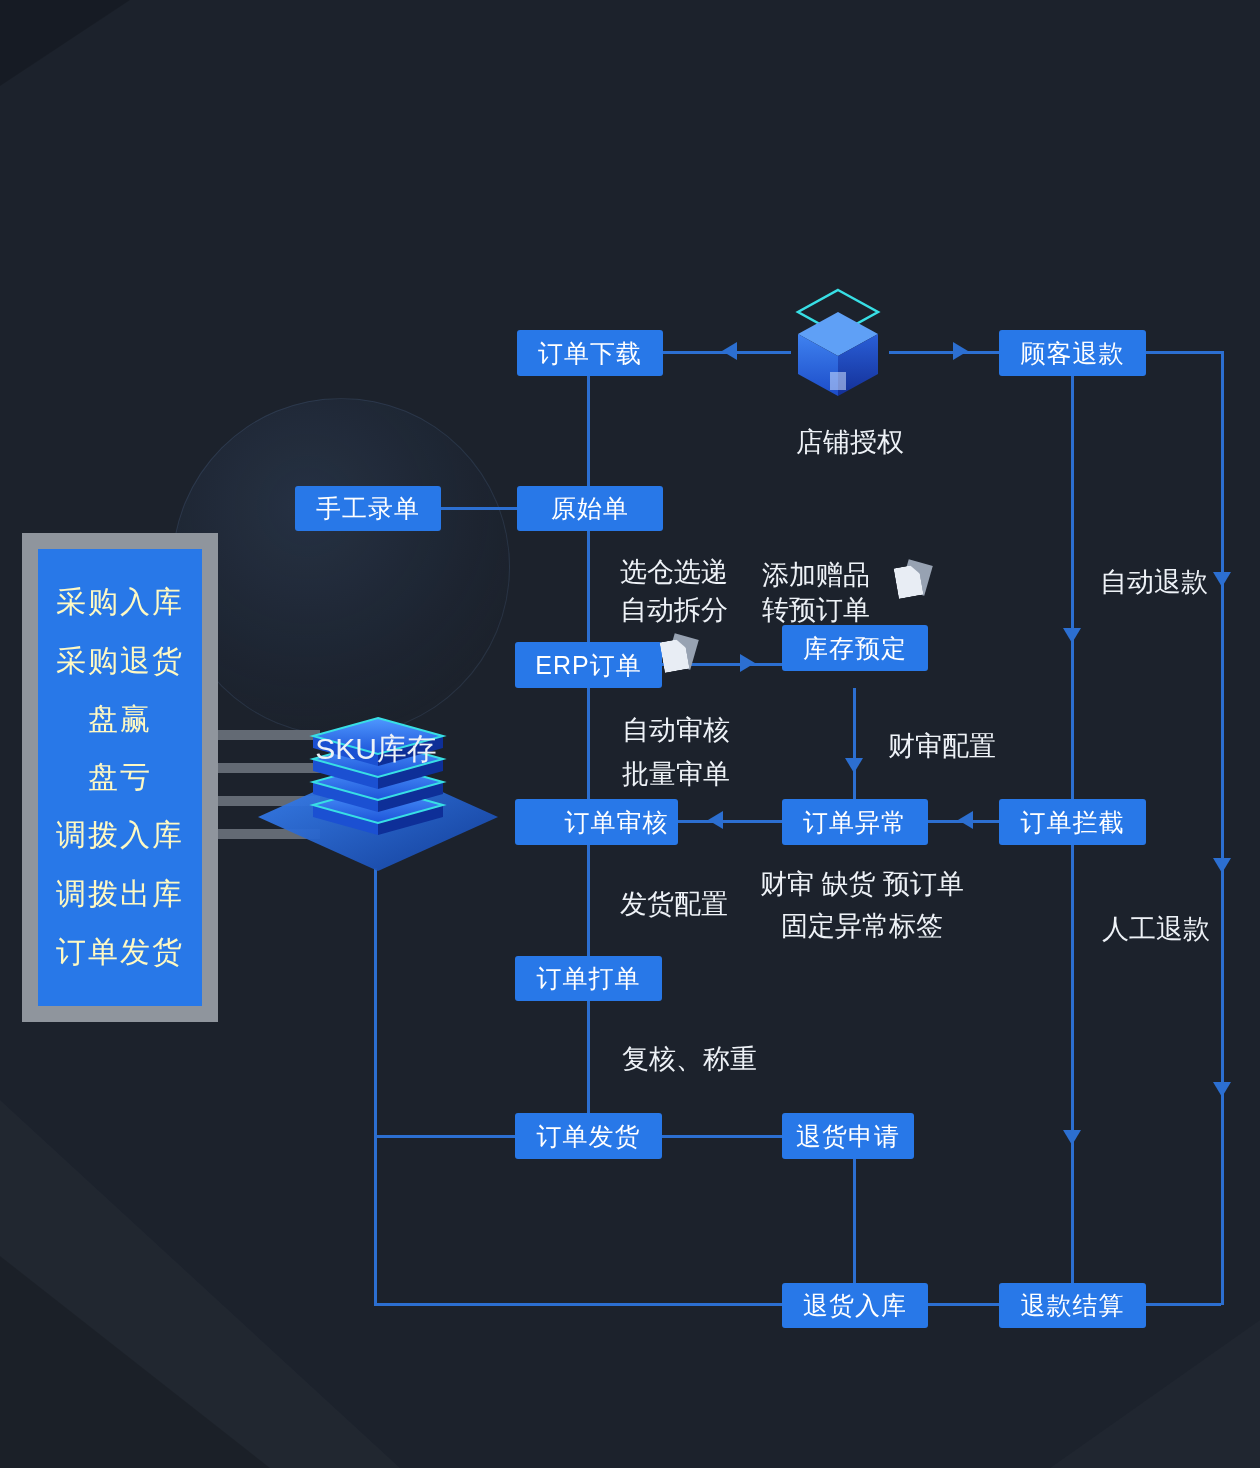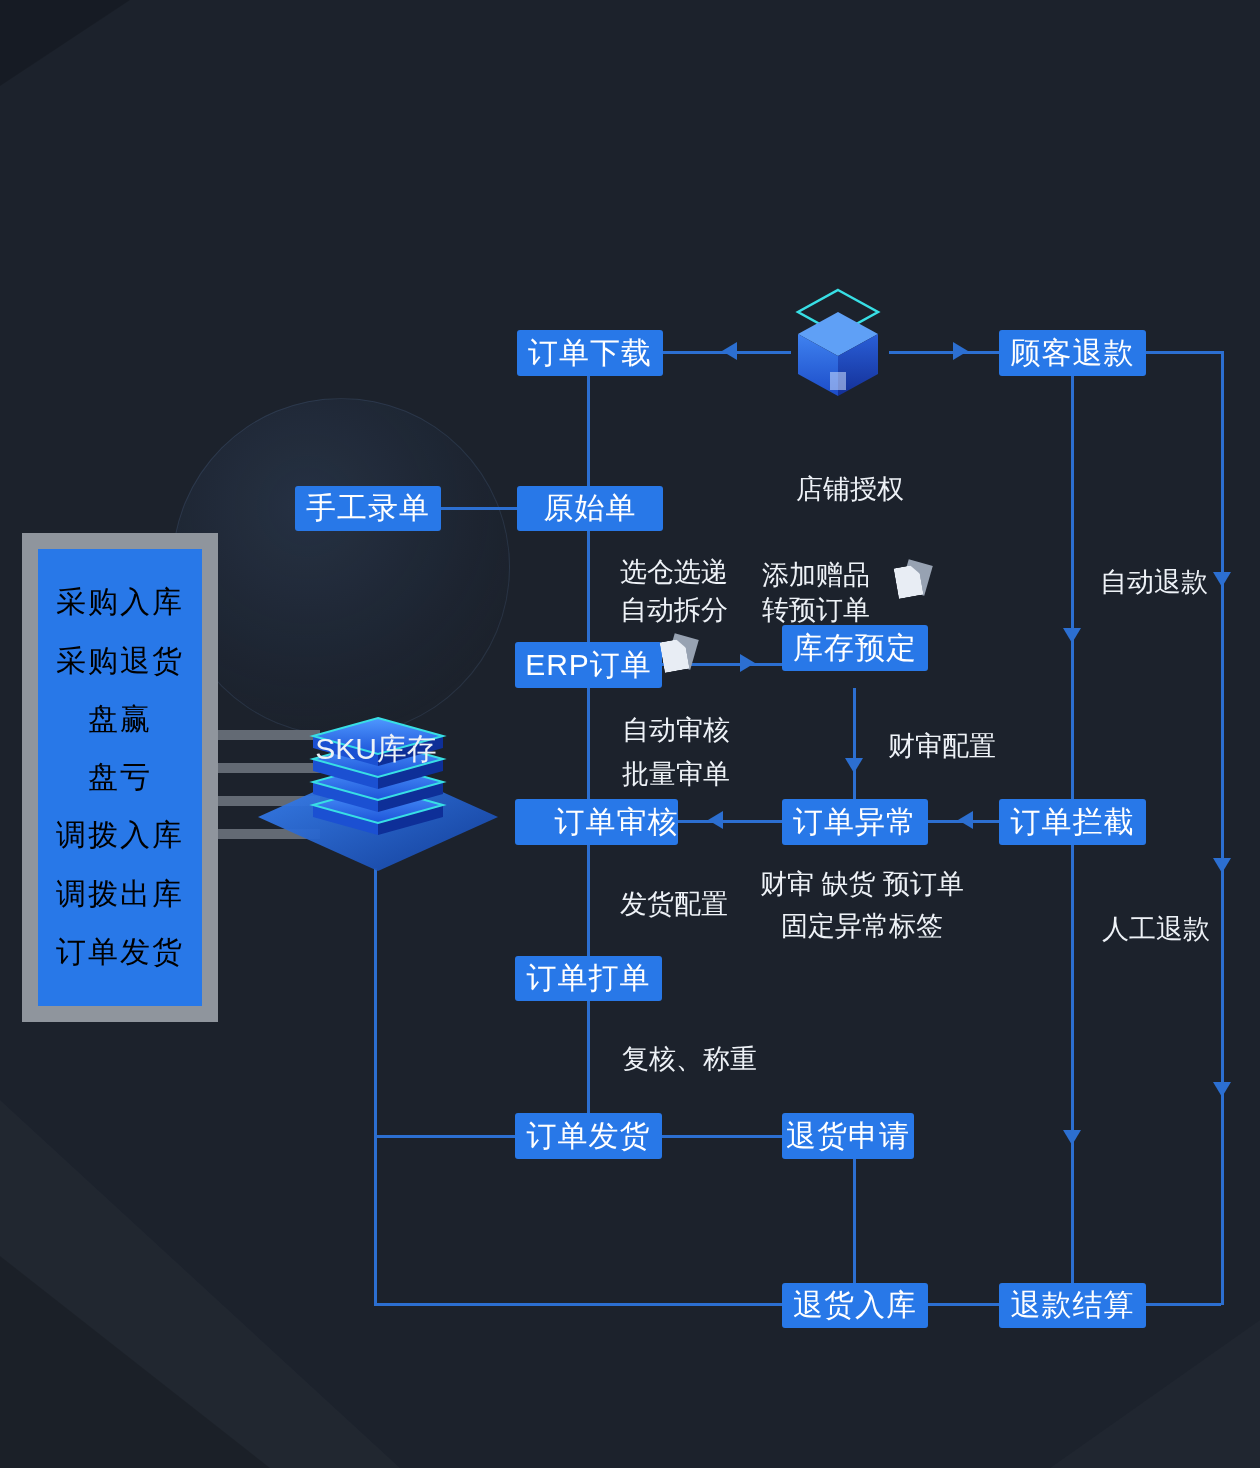--- a/index.html
+++ b/index.html
@@ -22,7 +22,7 @@
     position:absolute;height:46px;border-radius:3px;
     background:var(--node,#2878e8);color:#ffffff;
     display:flex;align-items:center;justify-content:center;
-    font-size:30px;font-weight:500;letter-spacing:1px;white-space:nowrap;
+    font-size:25px;font-weight:500;letter-spacing:1px;white-space:nowrap;
     z-index:5;
   }
   .hline,.vline{position:absolute;background:var(--line,#2c6fd1);z-index:2;}

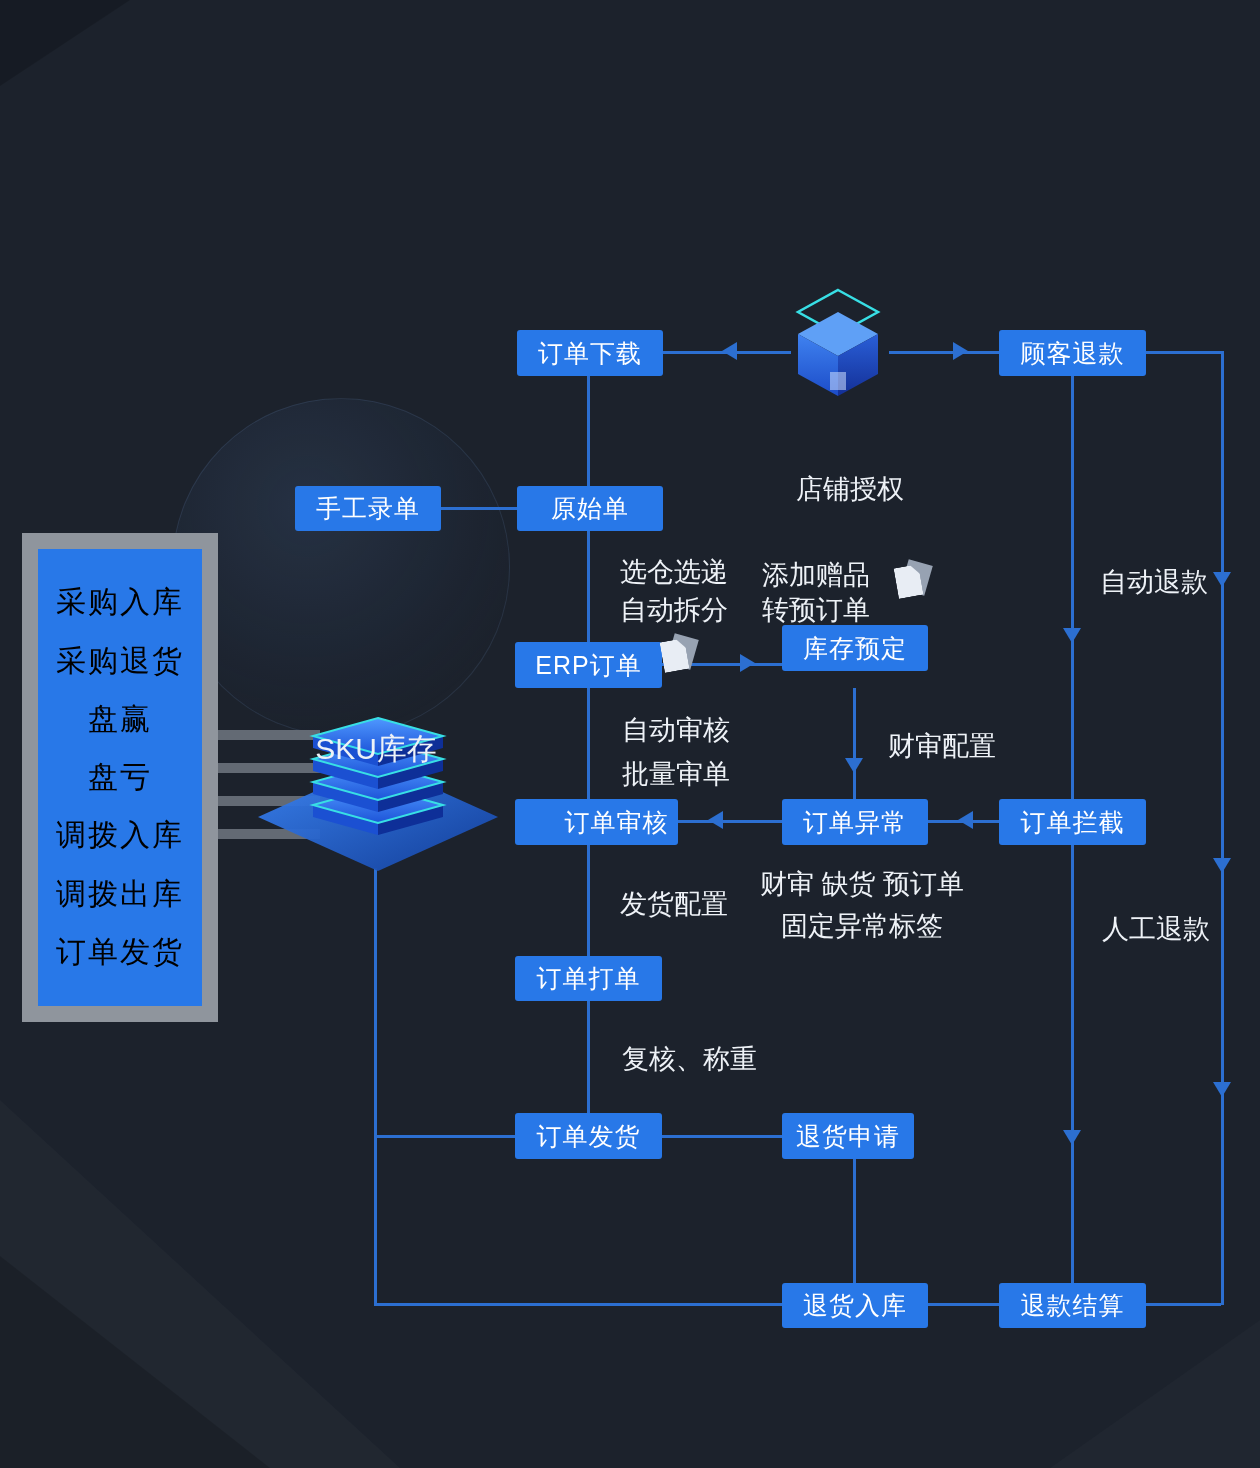--- a/index.html
+++ b/index.html
@@ -138,7 +138,7 @@
     <polygon points="90,48 50,70 50,110 90,88" fill="url(#gCubeR)"></polygon>
     <polygon points="42,86 58,86 58,104 42,104" fill="#cfe0ff" opacity="0.55"></polygon>
   </svg>
-  <div class="lbl center" style="left:850px;top:424px;margin-top:47px;">店铺授权</div>
+  <div class="lbl center" style="left:850px;top:424px;">店铺授权</div>
 
   <div class="hline" style="left:663px;top:351px;width:128px;"></div>
   <div class="hline" style="left:889px;top:351px;width:110px;"></div>

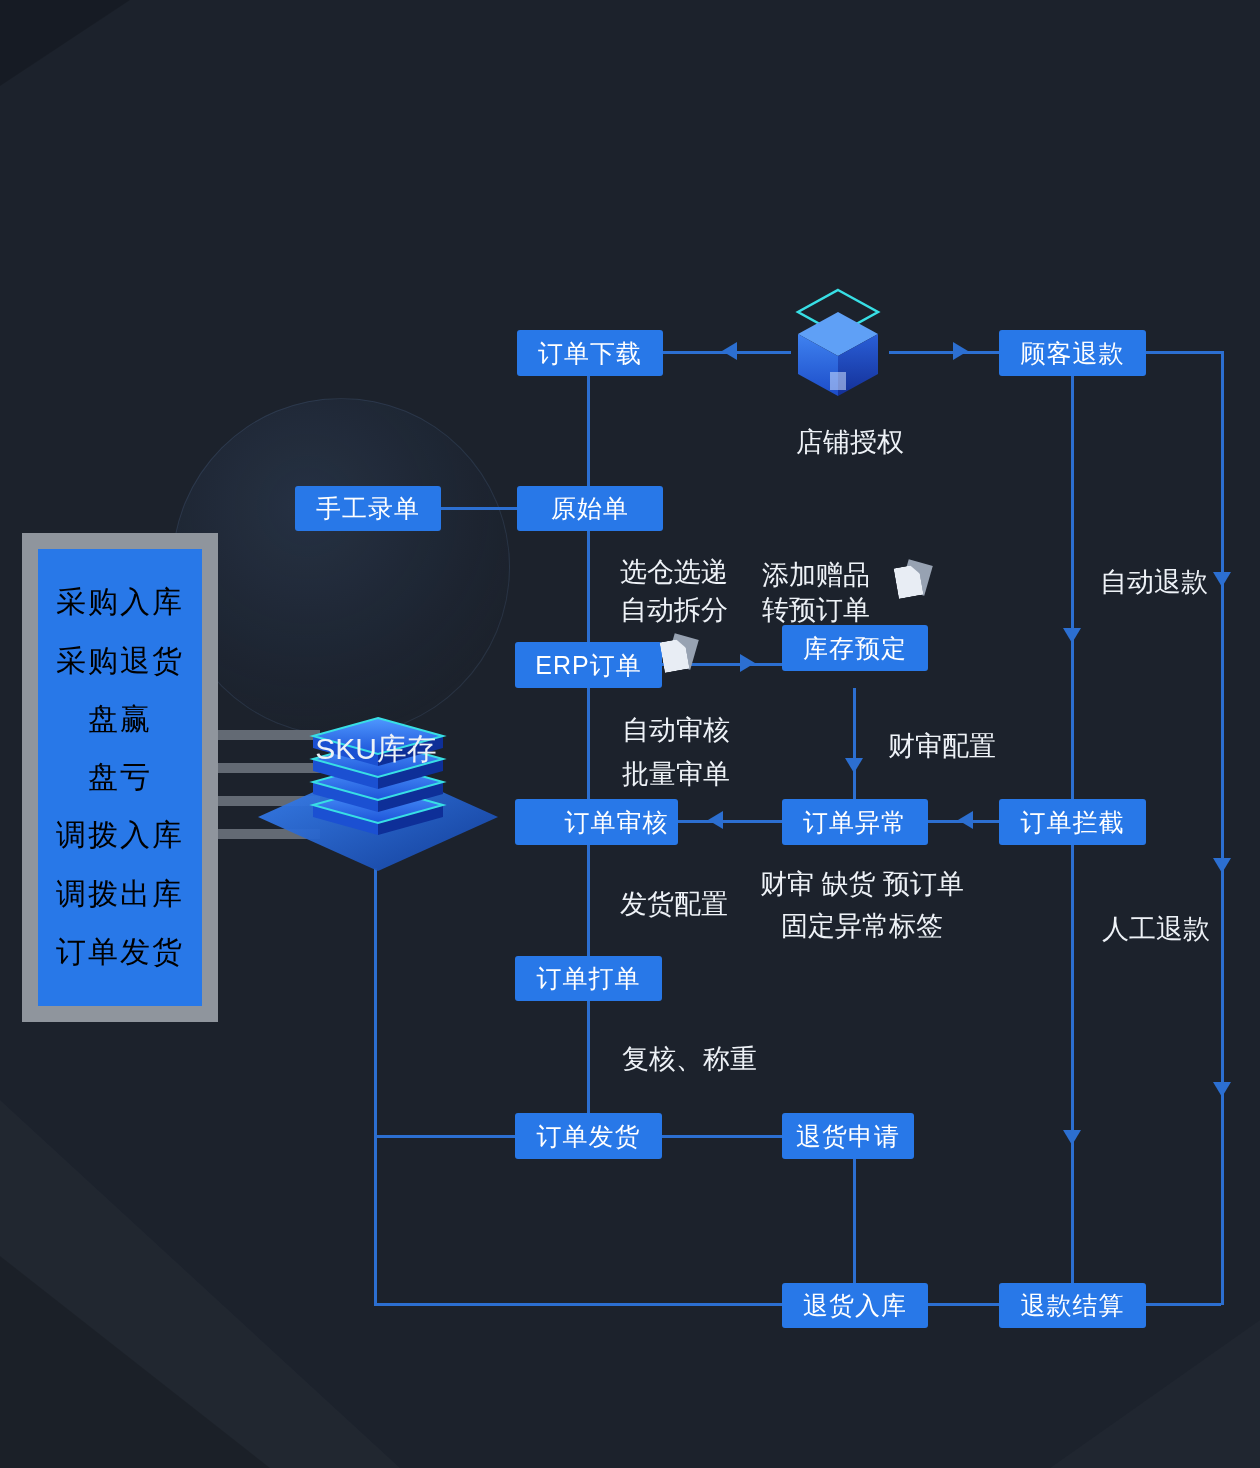--- a/index.html
+++ b/index.html
@@ -46,7 +46,7 @@
     display:flex;flex-direction:column;justify-content:space-evenly;align-items:center;
     padding:16px 0;
   }
-  .panel-item{color:#000000;font-size:30px;font-weight:500;letter-spacing:2px;}
+  .panel-item{color:#fef9c3;font-size:30px;font-weight:500;letter-spacing:2px;}
   .gbar{position:absolute;left:208px;width:112px;height:10px;background:#636a74;z-index:3;}
   .icon-svg{position:absolute;z-index:4;}
   .doc{position:absolute;z-index:6;width:40px;height:40px;}

